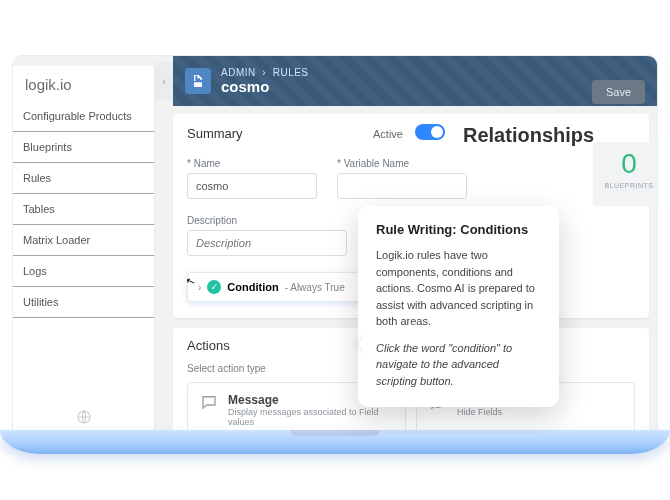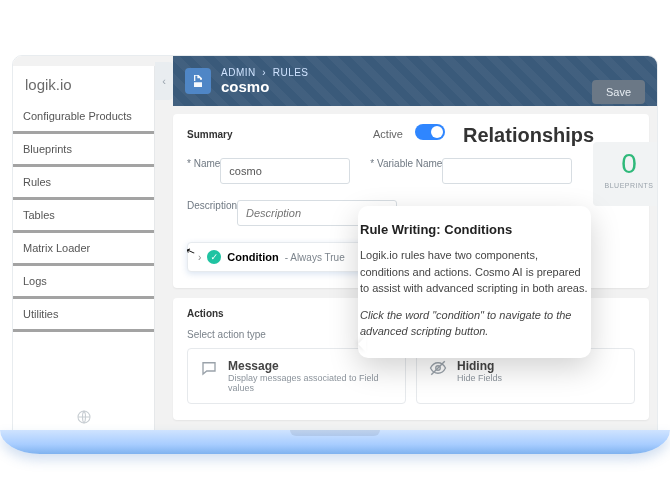--- a/index.html
+++ b/index.html
@@ -40,7 +40,7 @@
   
   .sidebar { position:absolute; left:0; top:10px; bottom:0; width:142px; background:#fff; border-right:1px solid #e6e8ea; font-size:11px; color:#555; }
   .brand { padding:10px 12px 8px; font-size:15px; color:#6b6b6b; }
-  .nav-item { padding:9px 10px; border-bottom:3px solid #a3a3a3; cursor:pointer; }
+  .nav-item { padding:9px 10px; border-bottom:1px solid #a3a3a3; cursor:pointer; }
   .bottom-globe { position:absolute; left:0; bottom:0; width:142px; height:34px; display:flex; align-items:center; justify-content:center; color:#c7cdd2; font-size:15px;}
   
   .main { position:absolute; left:160px; right:8px; top:58px; bottom:0; }

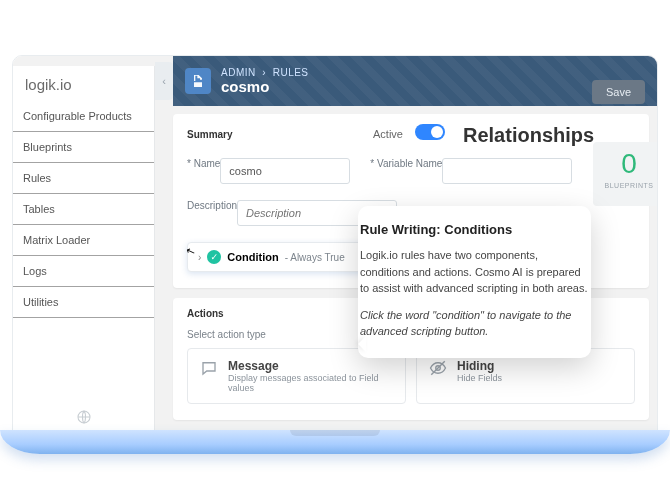--- a/index.html
+++ b/index.html
@@ -46,7 +46,7 @@
   .main { position:absolute; left:160px; right:8px; top:58px; bottom:0; }
   .card { background:#fff; border-radius:4px; box-shadow:0 1px 2px rgba(0,0,0,.06); margin-bottom:10px; }
   .summary { padding:10px 14px 16px; position:relative; }
-  .sec-title { font-size:10px; font-weight:700; color:#333; }
+  .sec-title { font-size:13px; font-weight:400; color:#333; }
   .toggle-wrap { position:absolute; left:200px; top:10px; display:flex; align-items:flex-end; gap:12px; font-size:11px; color:#666; }
   .toggle { width:30px; height:16px; background:#2f86ff; border-radius:10px; position:relative; }
   .toggle::after { content:""; position:absolute; right:2px; top:2px; width:12px; height:12px; background:#fff; border-radius:50%; }

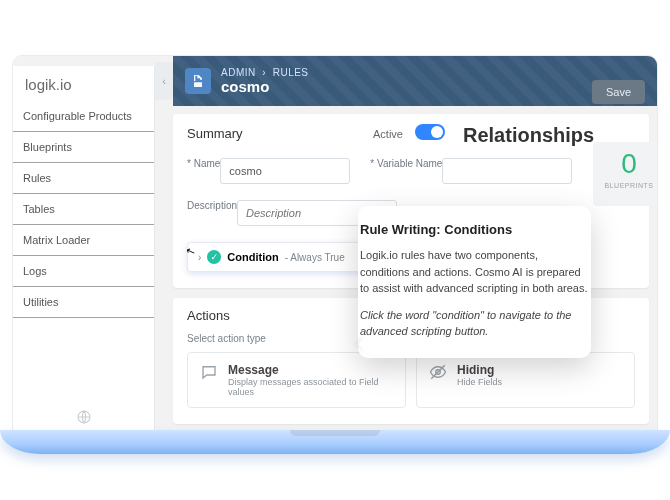--- a/index.html
+++ b/index.html
@@ -56,7 +56,7 @@
   .metric .lbl { font-size:7px; letter-spacing:.5px; color:#9aa3ab; margin-top:2px;}
   .m1 { left:420px; }
   .form-row { display:flex; gap:20px; margin-top:16px; }
-  .field { display:flex; flex-direction:row;justify-content:space-between; }
+  .field { display:flex; flex-direction:column;justify-content:space-between; }
   .field label { font-size:10px; color:#6f7882; margin-bottom:4px; }
   .inp { border:1px solid #d7dde2; border-radius:3px; padding:6px 8px; font-size:11px; width:130px; color:#555; background:#fff; }
   .desc .inp { width:160px; color:#aab2ba; font-style:italic;}

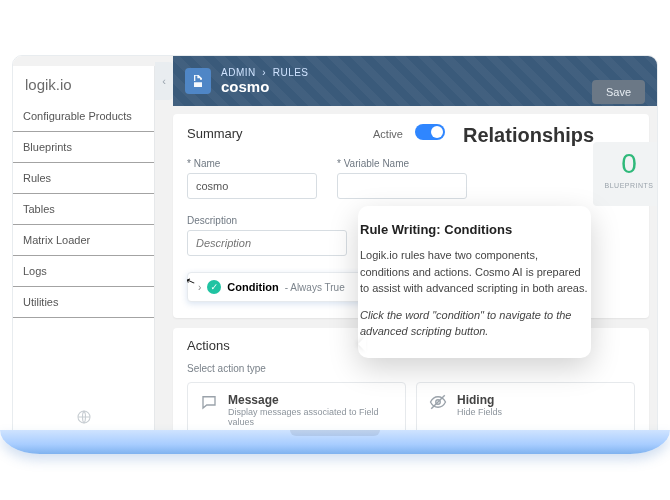--- a/index.html
+++ b/index.html
@@ -80,8 +80,8 @@
   .act-card .s{ font-size:9px; color:#8c949c;}
   
   .popover {
-    position:absolute; left:345px; top:150px; width:233px;
-    background:#fff; border-radius:10px; padding:16px 2px 18px;
+    position:absolute; left:345px; top:150px; width:201px;
+    background:#fff; border-radius:10px; padding:16px 18px 18px;
     box-shadow:0 10px 30px rgba(0,0,0,.18);
     z-index:10;
   }

